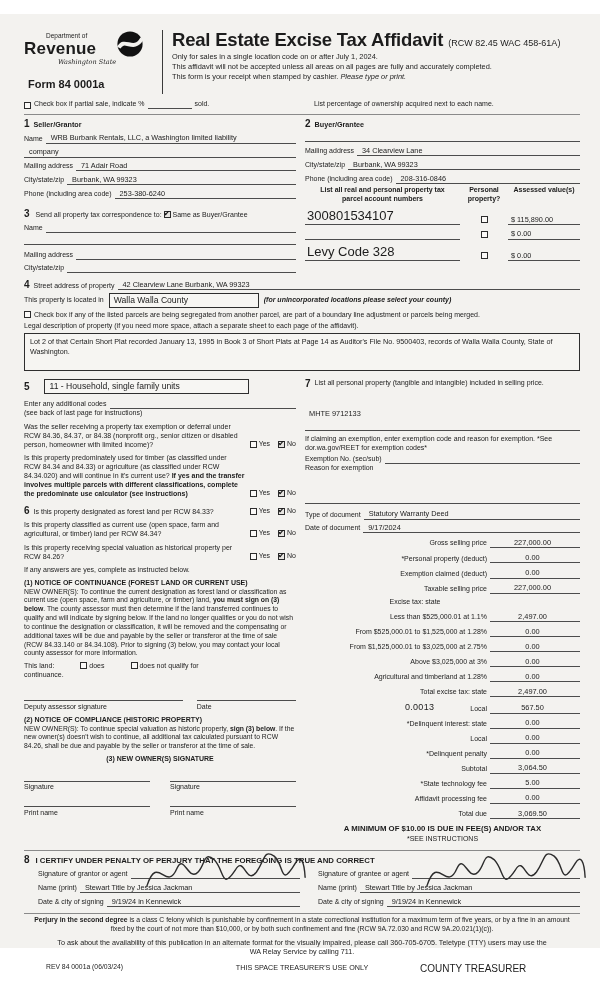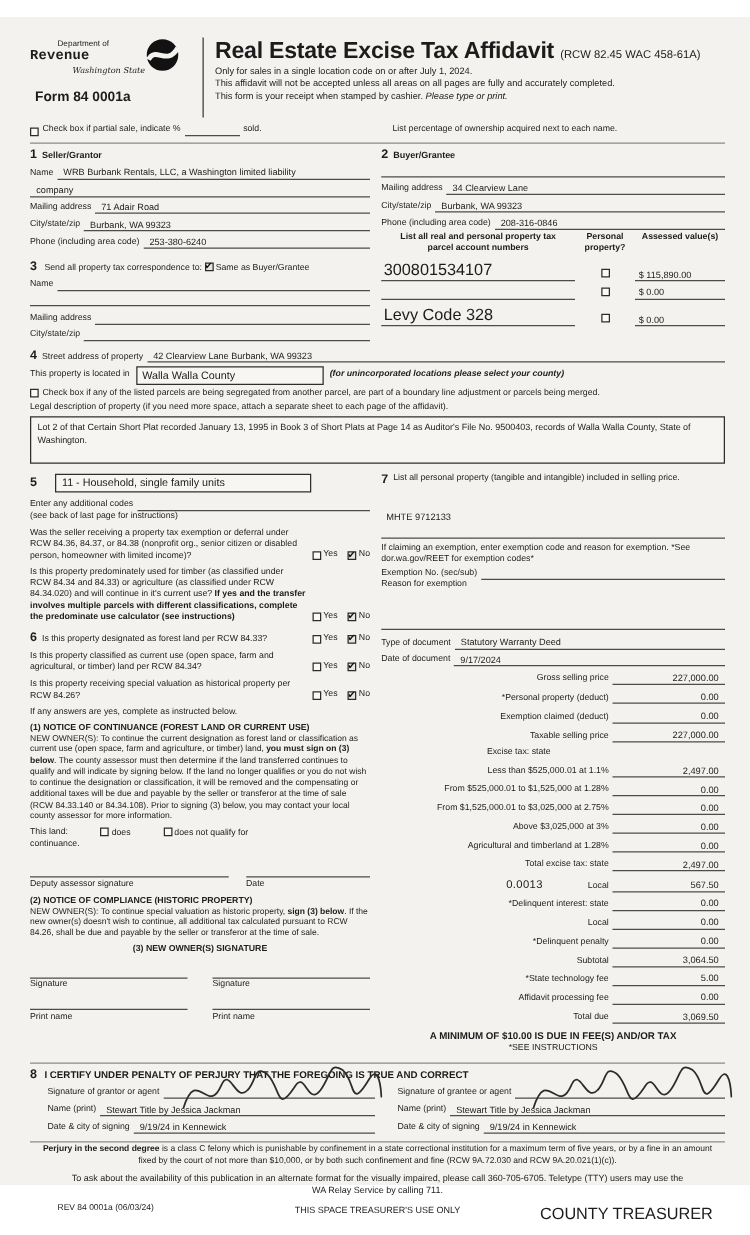--- a/index.html
+++ b/index.html
@@ -12,7 +12,7 @@
   .hdr{display:flex;align-items:flex-start;margin-bottom:6px}
   .logo{width:138px;flex:0 0 auto;padding-top:2px;position:relative}
   .dept-small{font-size:6.5px;margin-left:22px}
-  .dept-big{font-family:Liberation Mono, monospace;font-weight:bold;font-size:11px;letter-spacing:.2px;line-height:1}
+  .dept-big{font-family:Liberation Sans, sans-serif;font-weight:bold;font-size:17px;letter-spacing:.2px;line-height:1}
   .dept-state{font-family:"DejaVu Serif","Liberation Serif",serif;font-style:italic;font-size:6.5px;margin-left:34px;margin-top:1px}
   .swirl{position:absolute;left:92px;top:0px}
   .formnum{font-weight:bold;font-size:11px;margin-top:10px;margin-left:4px}

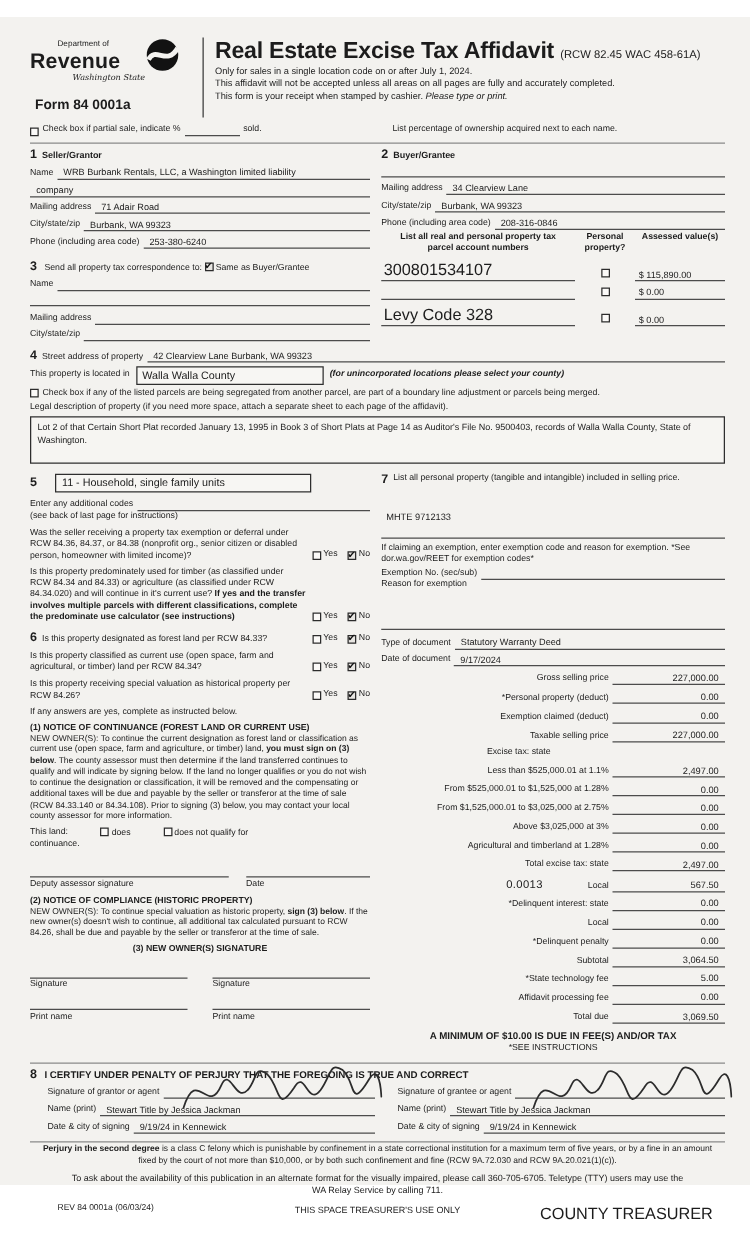--- a/index.html
+++ b/index.html
@@ -63,7 +63,7 @@
   
   .mrow{display:flex;align-items:flex-end;margin-top:4.6px}
   .mlabel{margin-left:auto;white-space:nowrap;padding-right:3px}
-  .mval{flex:0 0 auto;width:90px;border-bottom:1px solid #4c4c4c;text-align:right;padding-right:5px;font-size:7.4px;min-height:9px}
+  .mval{flex:0 0 auto;width:90px;border-bottom:1px solid #4c4c4c;text-align:center;padding-right:5px;font-size:7.4px;min-height:9px}
   .msub{text-align:center;padding-right:55px;margin-top:4.5px}
   .rate{margin-left:auto;font-size:9px;letter-spacing:.3px}
   .mlabel2{margin-left:36px;white-space:nowrap;padding-right:3px}

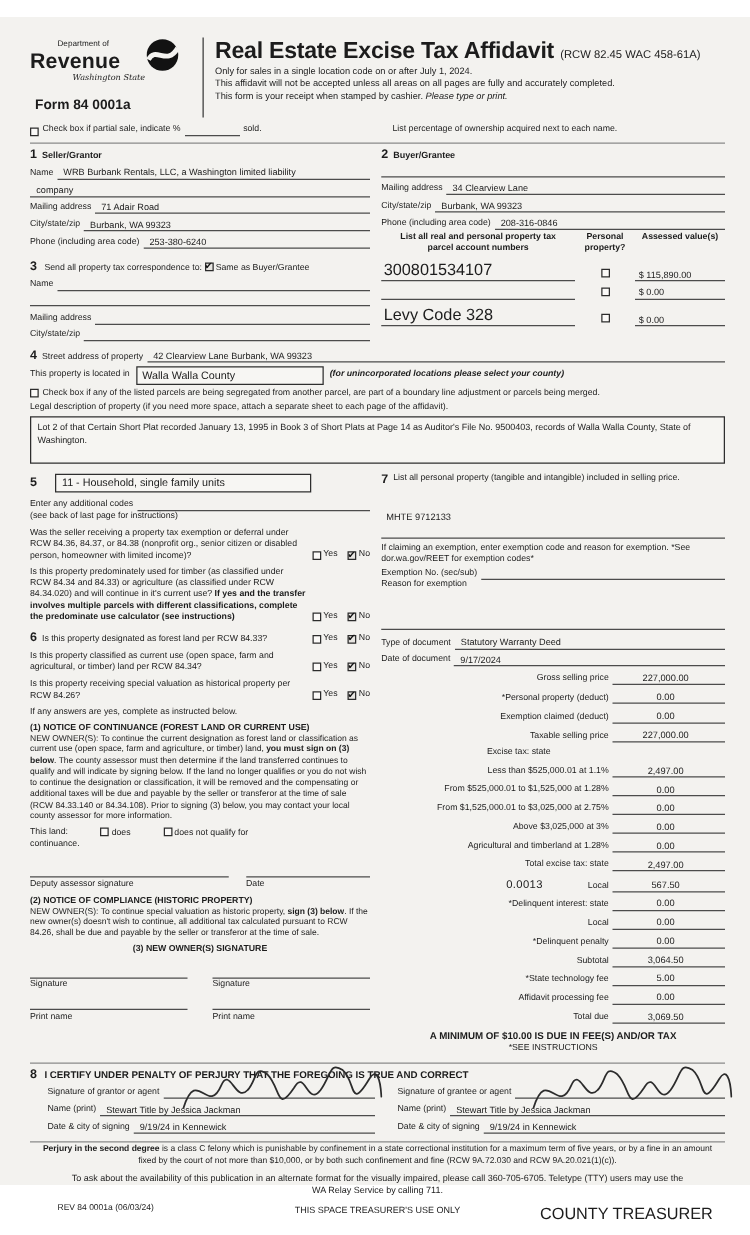--- a/index.html
+++ b/index.html
@@ -81,7 +81,7 @@
   .footrow{position:relative;height:11px;margin-top:7px;font-size:6.8px}
   .footrow .rev{position:absolute;left:22px}
   .footrow .tsu{position:absolute;left:50%;transform:translateX(-50%);font-size:7.2px}
-  .footrow .ct{position:absolute;left:408px;font-size:13px}
+  .footrow .ct{position:absolute;left:396px;font-size:10px}
   .stamprow{position:relative;height:46px;margin-top:14px}
   .stamp{position:absolute;left:215px;top:2px;font-size:12.5px;color:#3d3d3d;letter-spacing:.4px}
   .printnote{position:absolute;right:6px;top:4px;font-weight:bold;font-style:italic;font-size:7.6px}

